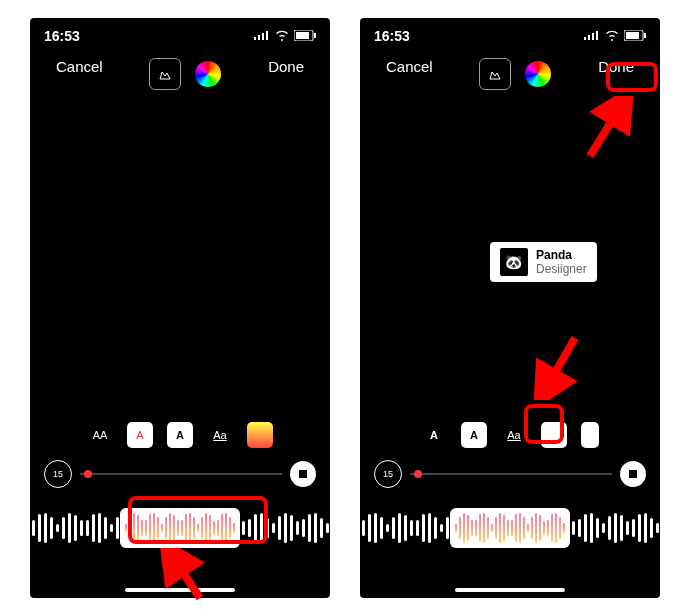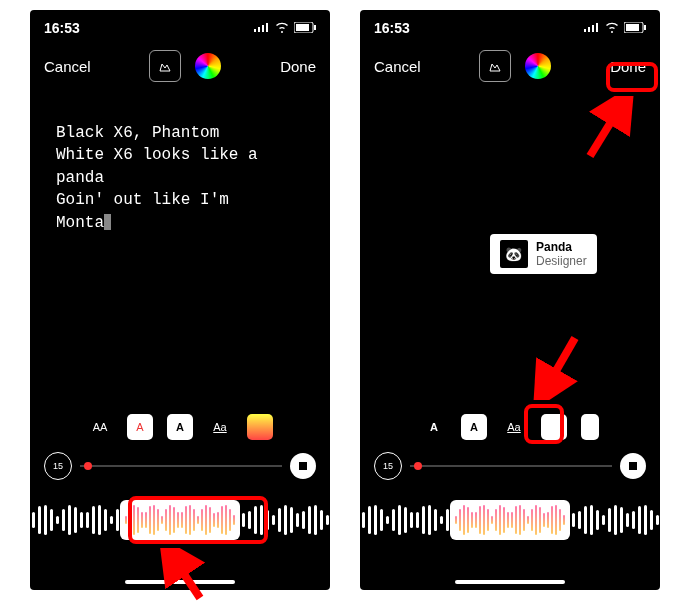--- a/index.html
+++ b/index.html
@@ -4,7 +4,7 @@
 <style>
   html,body{margin:0;padding:0;background:#fff;font-family:-apple-system,Helvetica,Arial,sans-serif}
   .stage{width:675px;height:616px;position:relative;background:#fff}
-  .phone{position:absolute;width:300px;height:580px;background:#000;color:#fff;top:10px;border-radius:4px;overflow:hidden}
+  .phone{position:absolute;width:300px;height:580px;background:#000;color:#fff;top:18px;border-radius:4px;overflow:hidden}
   .phone.left{left:30px}
   .phone.right{left:360px}
   .status{display:flex;justify-content:space-between;align-items:center;padding:10px 14px 4px;font-size:14px;font-weight:600}

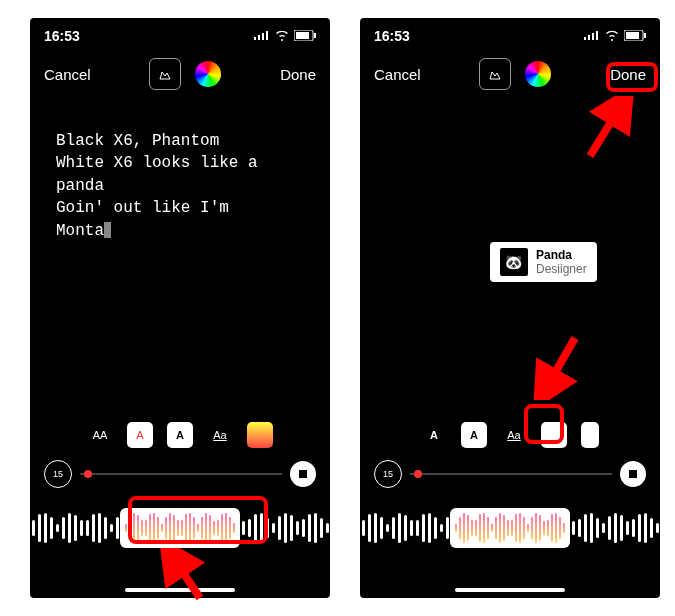--- a/index.html
+++ b/index.html
@@ -9,7 +9,7 @@
   .phone.right{left:360px}
   .status{display:flex;justify-content:space-between;align-items:center;padding:10px 14px 4px;font-size:14px;font-weight:600}
   .status .right-icons{display:flex;gap:4px;align-items:center}
-  .topbar{display:flex;align-items:center;justify-content:space-between;padding:10px 14px}
+  .topbar{display:flex;justify-content:space-between;padding:10px 26px}
   .topbar .center{display:flex;gap:14px;align-items:center}
   .btn-txt{font-size:15px;cursor:pointer}
   .iconbox{width:30px;height:30px;border:1px solid rgba(255,255,255,.6);border-radius:6px;display:flex;align-items:center;justify-content:center}

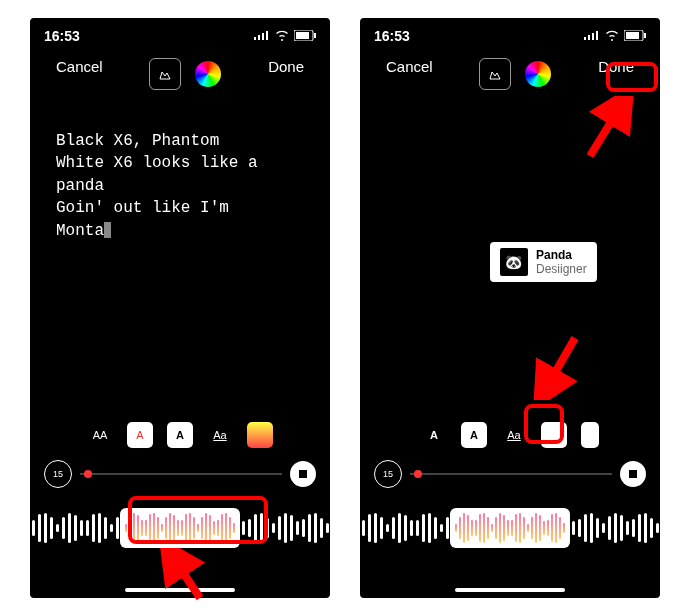--- a/index.html
+++ b/index.html
@@ -87,11 +87,6 @@
       </div>
       <span class="btn-txt">Done</span>
     </div>
-    <div class="lyrics"><span>Black X6, Phantom
-White X6 looks like a
-panda
-Goin' out like I'm
-Monta</span><span class="cursor"></span></div>
 
     <div class="styles">
       <div class="style-btn plain">AA</div>

